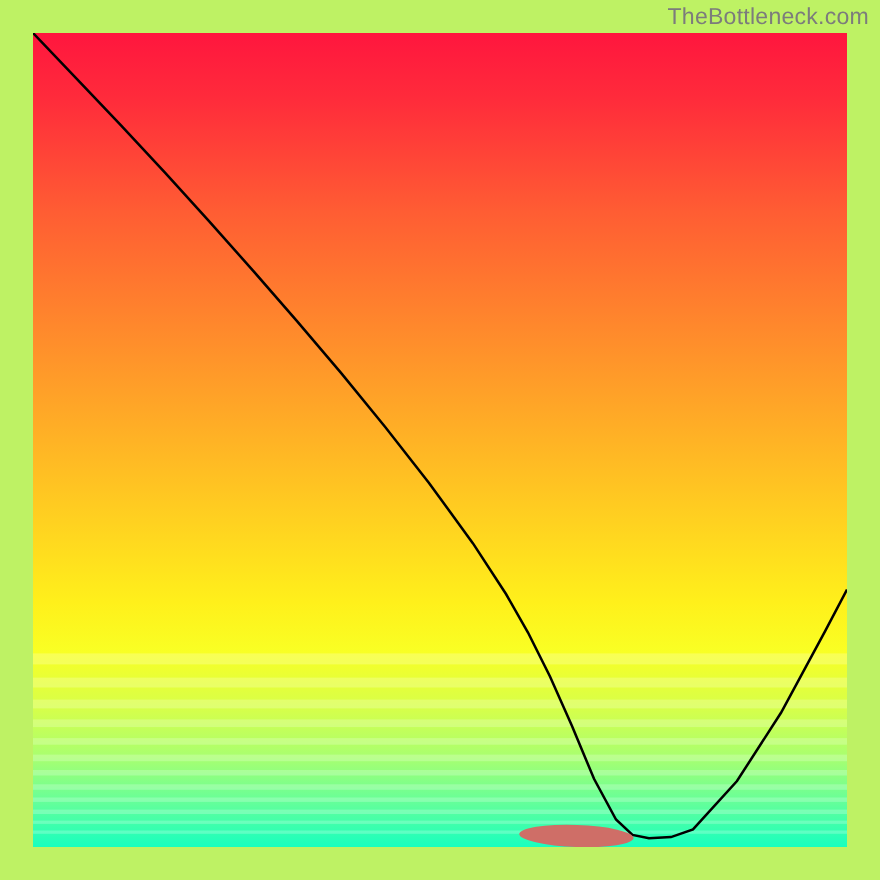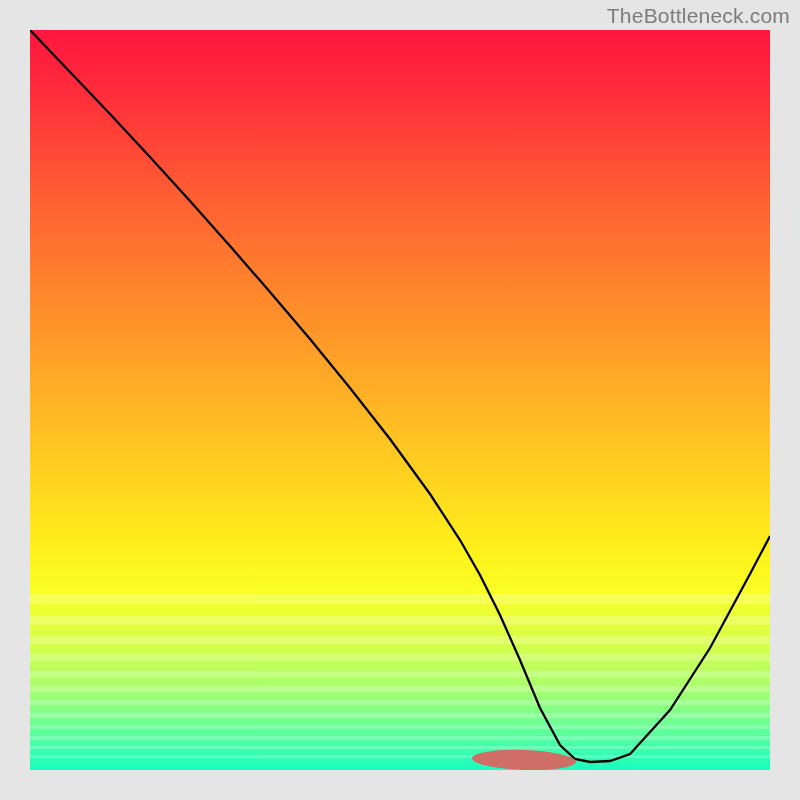--- a/index.html
+++ b/index.html
@@ -8,7 +8,7 @@
     position: relative;
     width: 800px;
     height: 800px;
-    background: #e5e5e5;
+    background: #bef264;
   }
   .watermark {
     position: absolute;

